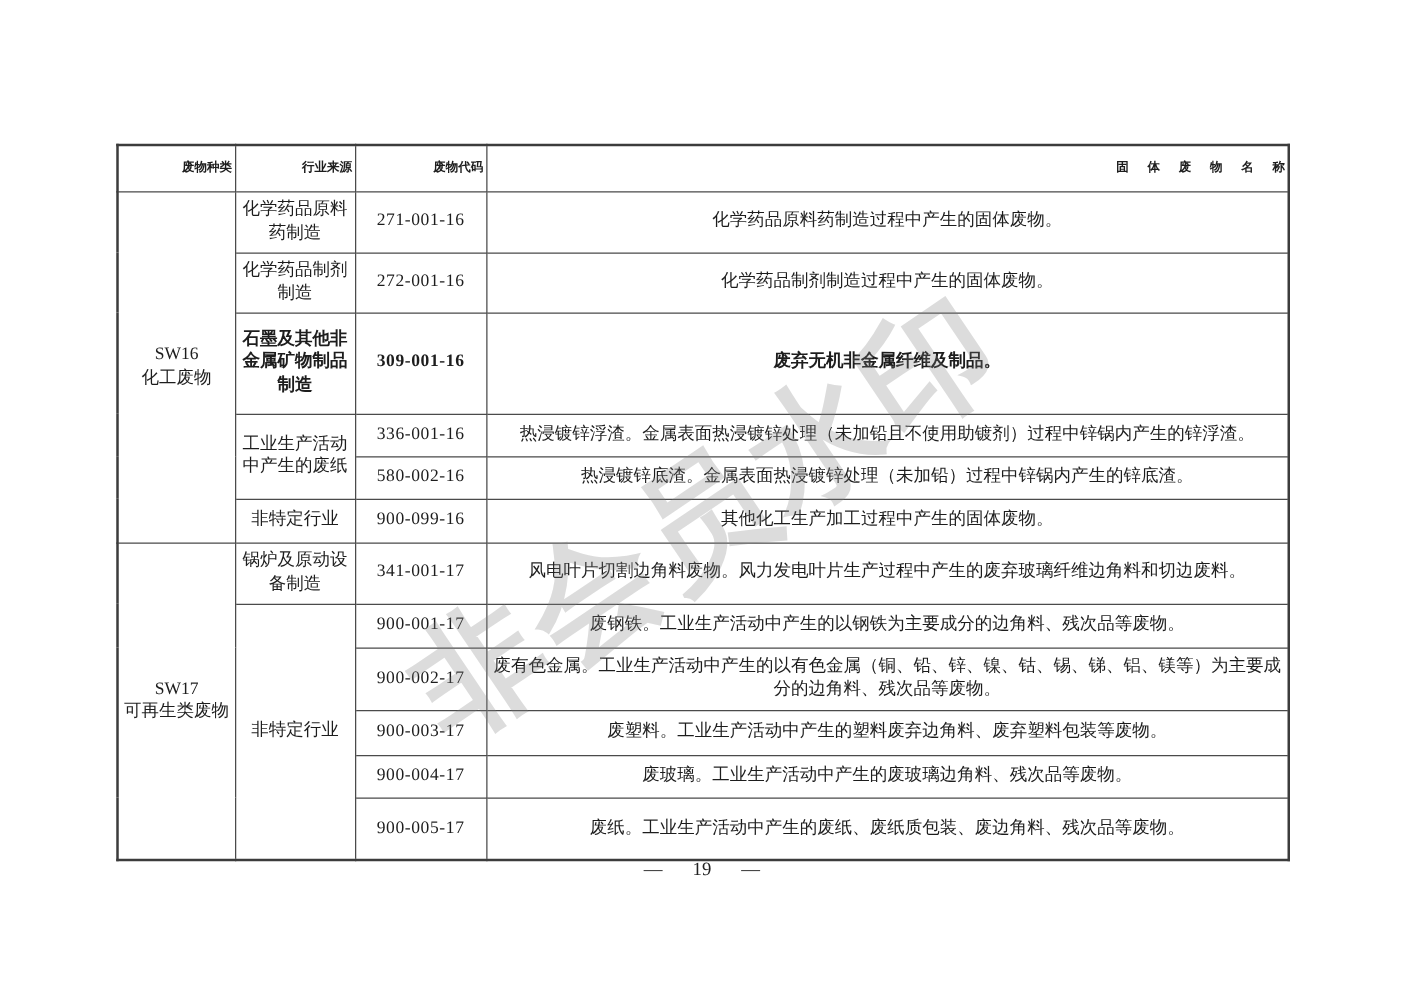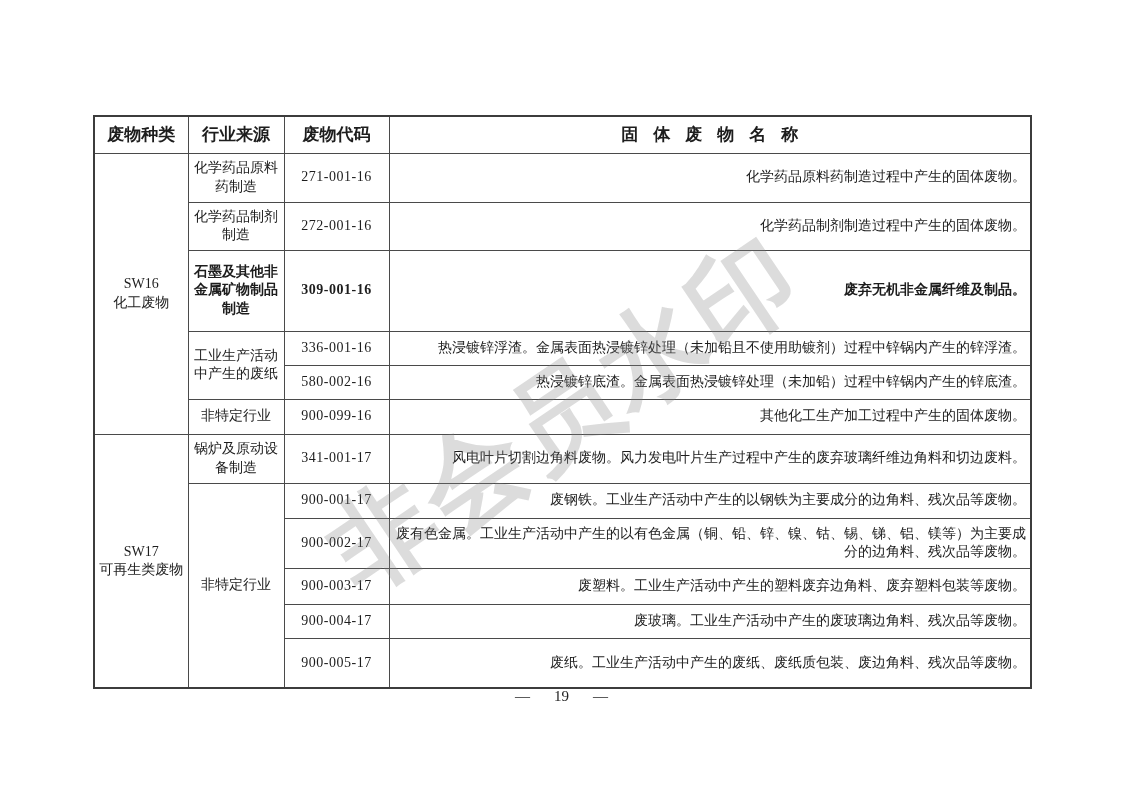--- a/index.html
+++ b/index.html
@@ -38,8 +38,8 @@
   }
   .waste th{
     font-weight:bold;
-    text-align:center;
-    font-size:17px;
+    text-align:right;
+    font-size:10px;
     padding:6px 2px;
     margin-top:41px;
   }

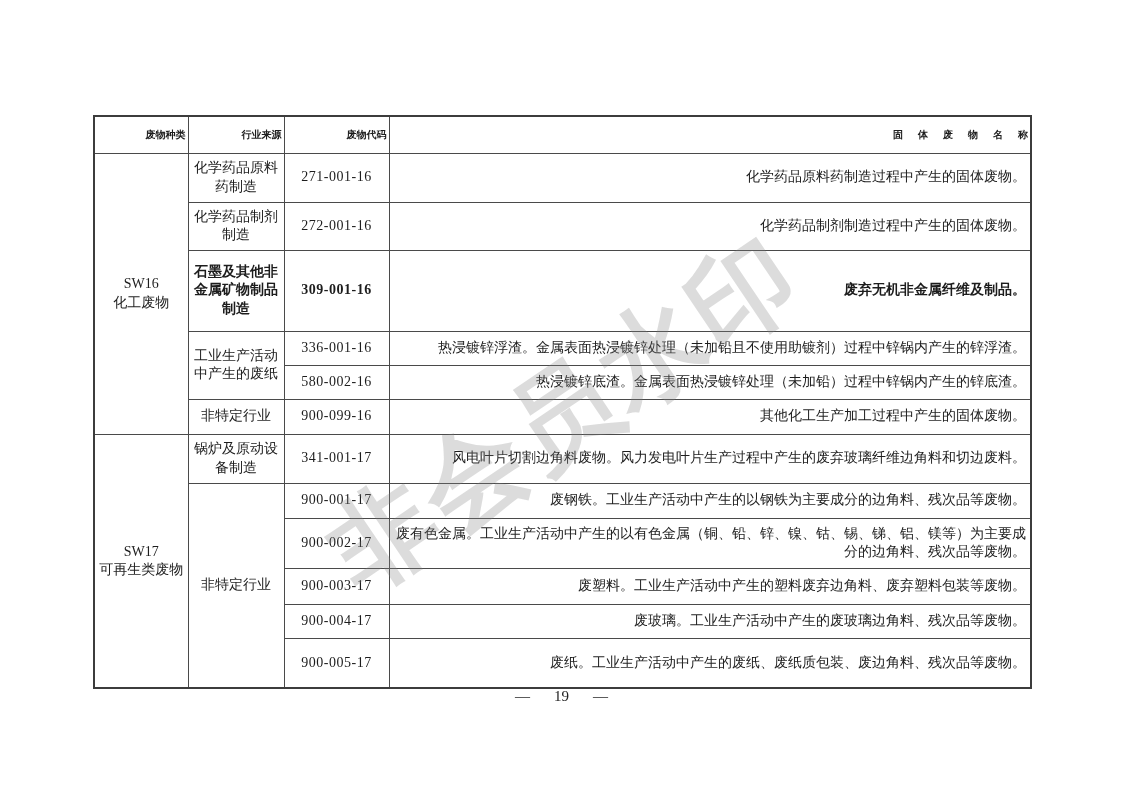--- a/index.html
+++ b/index.html
@@ -46,7 +46,7 @@
   th .sp{letter-spacing:15px;margin-right:-15px;}
   .cell-category,.cell-source,.cell-code{text-align:center;}
   .cell-code{letter-spacing:0.5px;white-space:nowrap;}
-  .cell-name{text-align:right;padding-left:6px;padding-right:6px;}
+  .cell-name{text-align:center;padding-left:6px;padding-right:6px;}
   .cat-line{display:block;}
 
   

